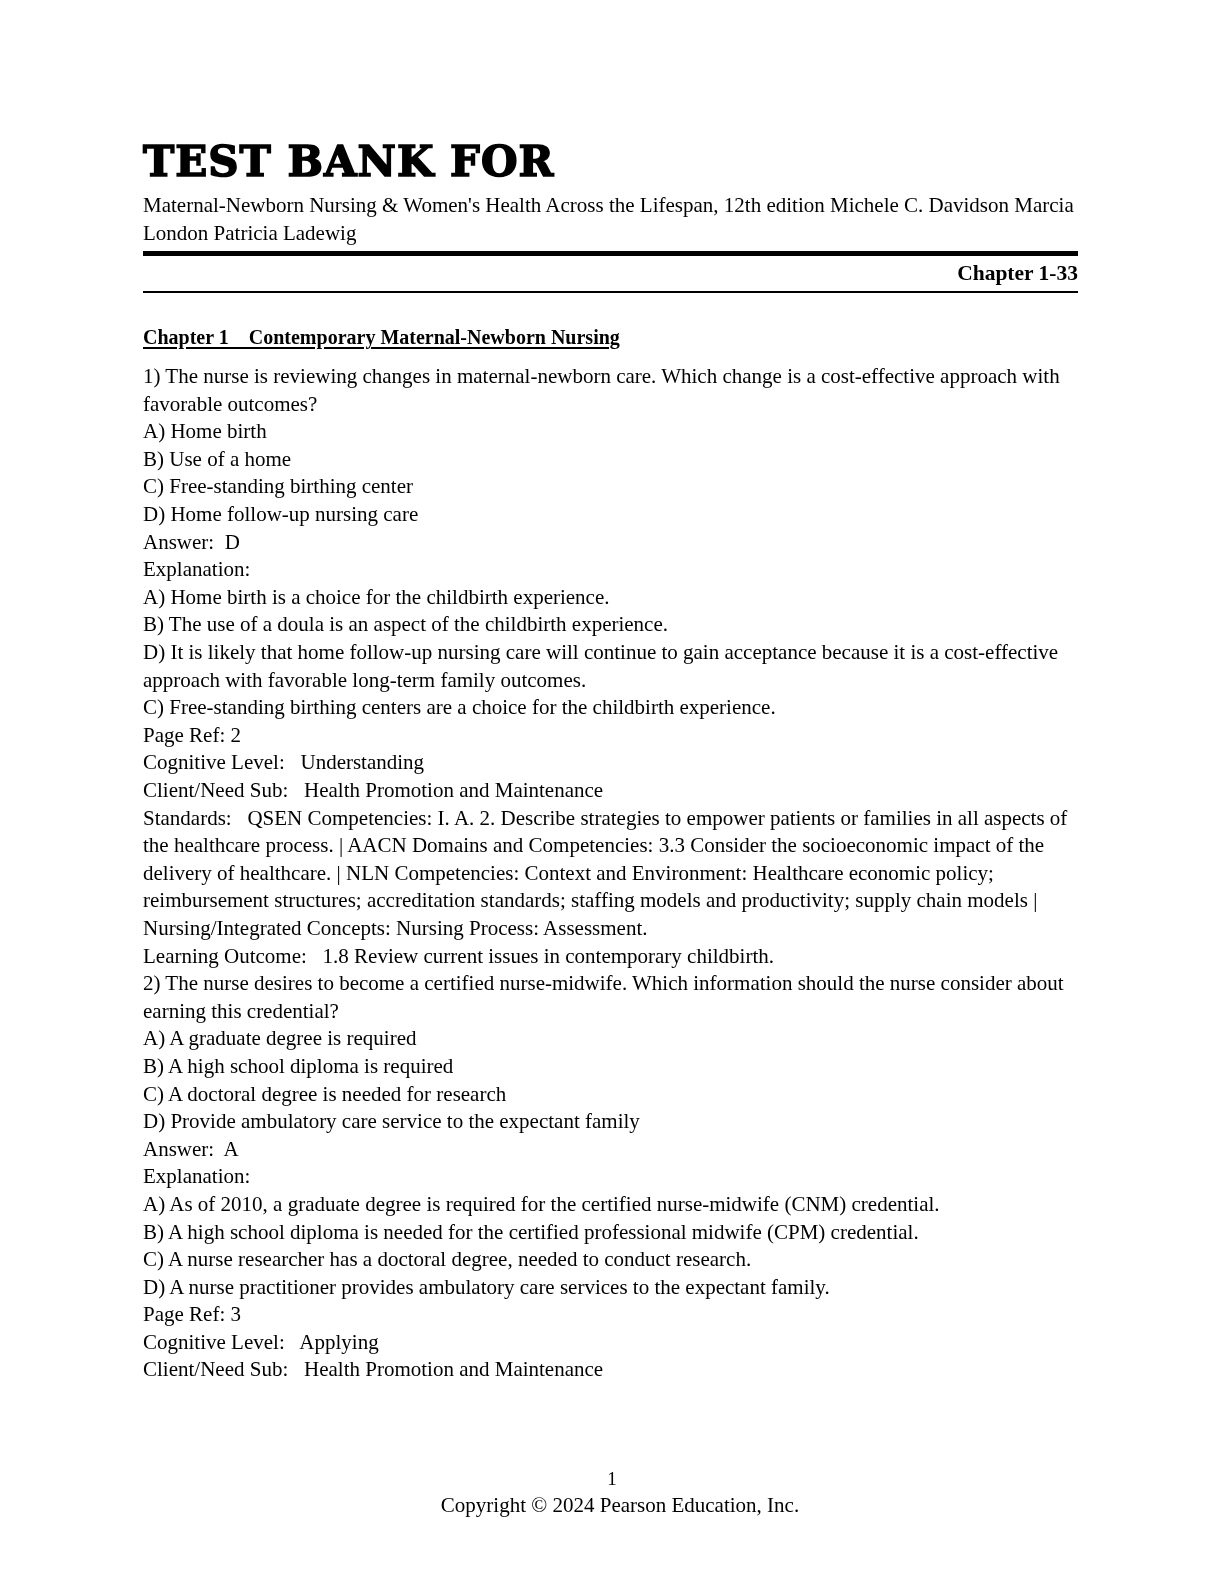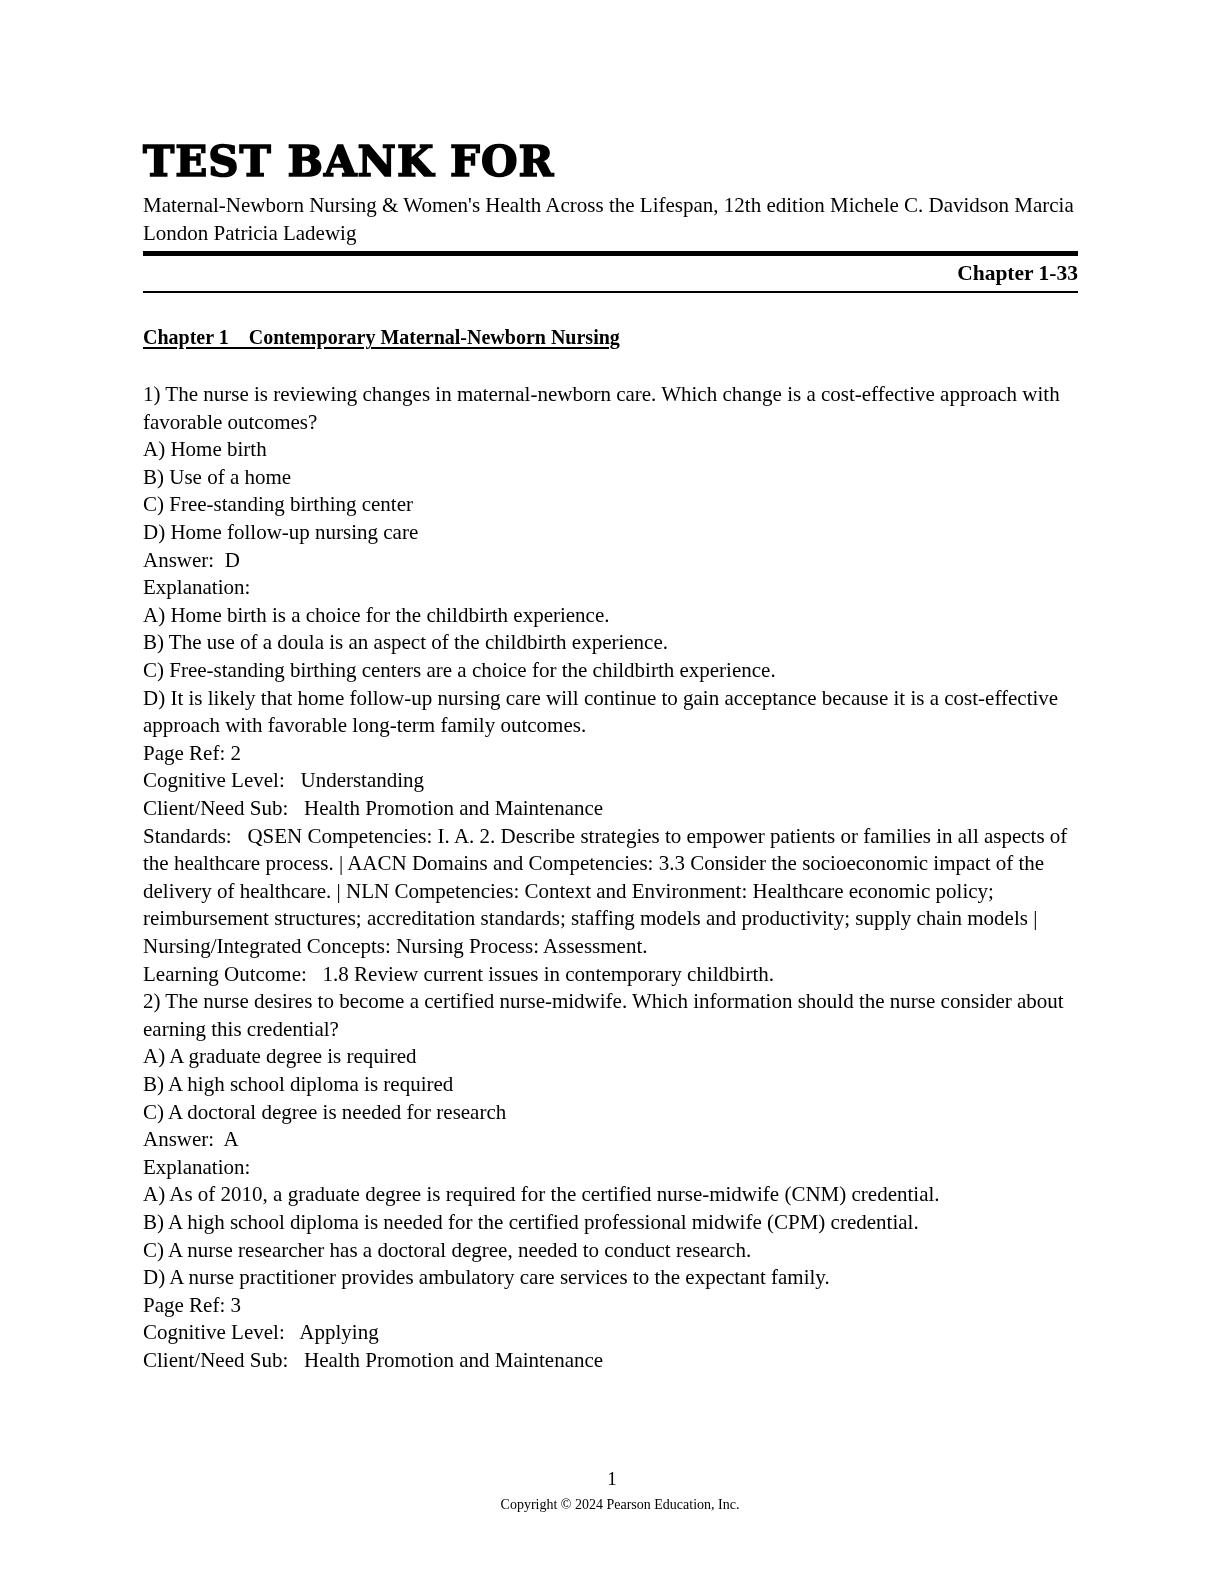--- a/index.html
+++ b/index.html
@@ -55,7 +55,7 @@
     white-space: pre-wrap;
   }
   .body-text {
-    margin-top: 32px;
+    margin-top: 14px;
   }
   .line {
     font-size: 21px;

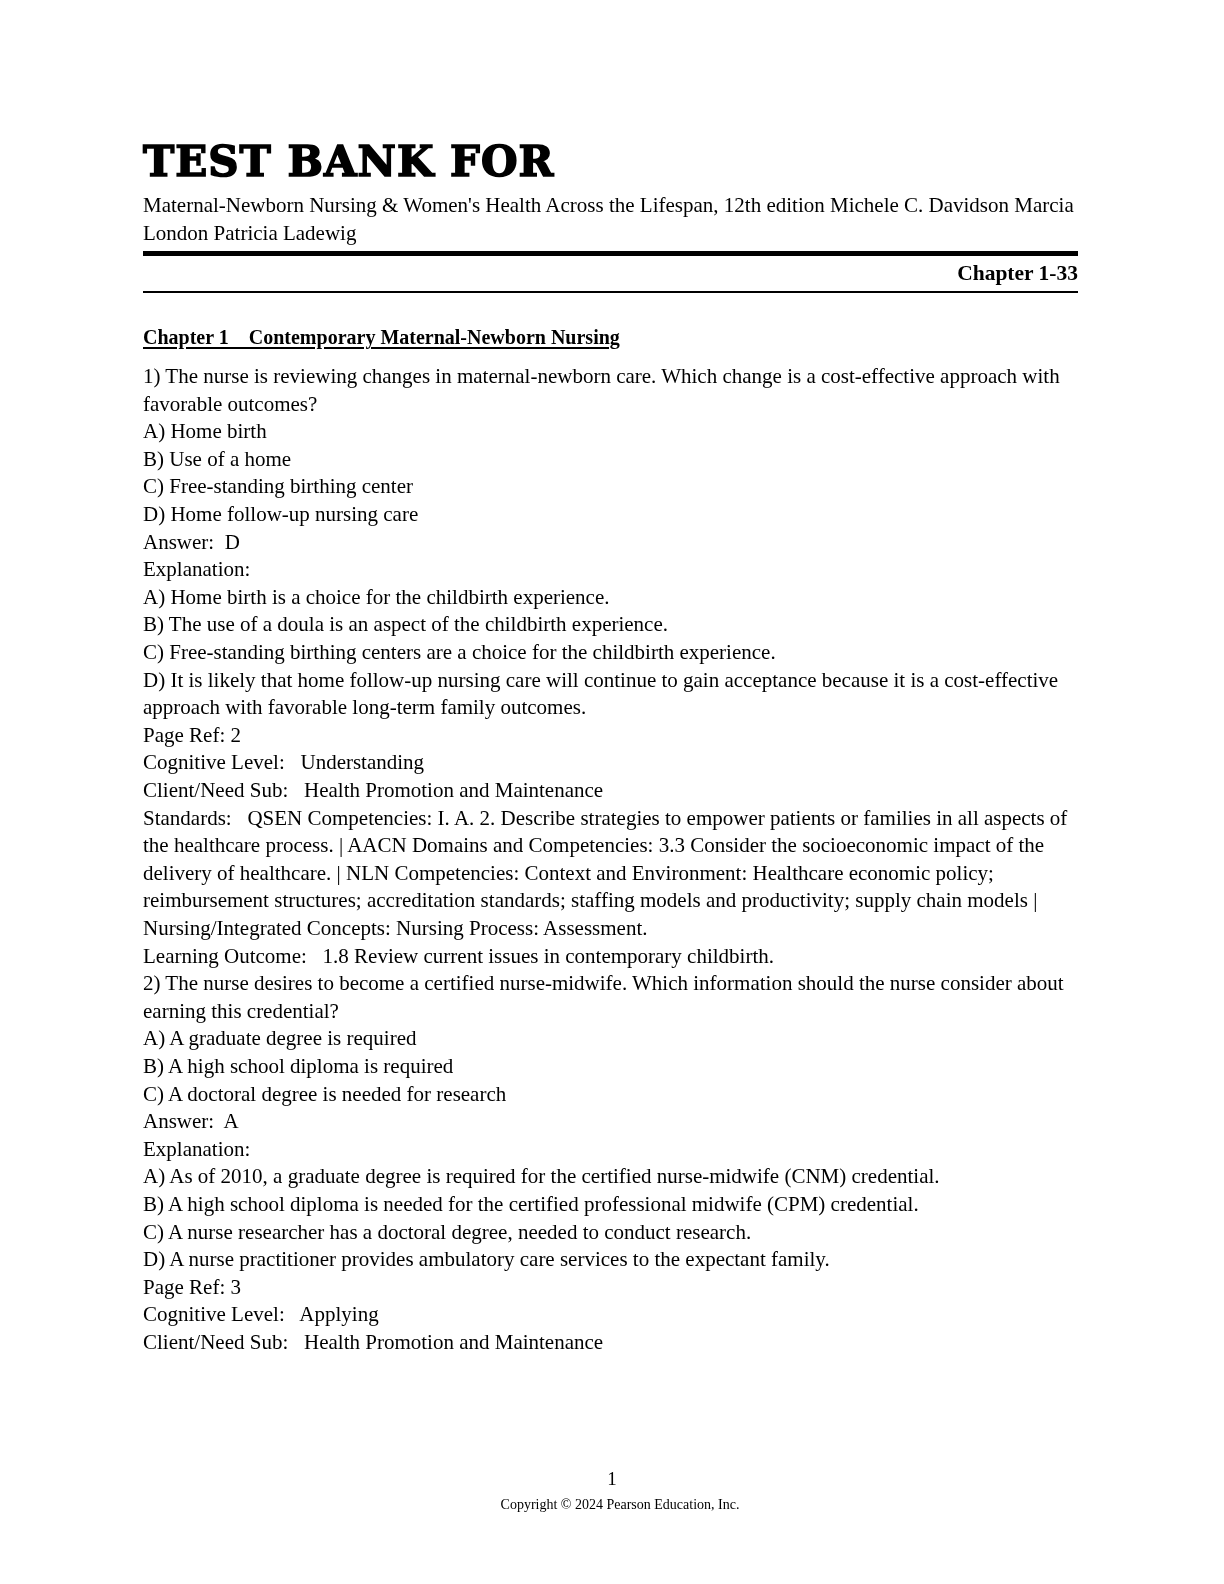--- a/index.html
+++ b/index.html
@@ -106,8 +106,8 @@
       <p class="line">Explanation:</p>
       <p class="line">A) Home birth is a choice for the childbirth experience.</p>
       <p class="line">B) The use of a doula is an aspect of the childbirth experience.</p>
+      <p class="line">D) It is likely that home follow-up nursing care will continue to gain acceptance because it is a cost-effective approach with favorable long-term family outcomes.</p>
       <p class="line">C) Free-standing birthing centers are a choice for the childbirth experience.</p>
-      <p class="line">D) It is likely that home follow-up nursing care will continue to gain acceptance because it is a cost-effective approach with favorable long-term family outcomes.</p>
       <p class="line">Page Ref: 2</p>
       <p class="line">Cognitive Level:   Understanding</p>
       <p class="line">Client/Need Sub:   Health Promotion and Maintenance</p>

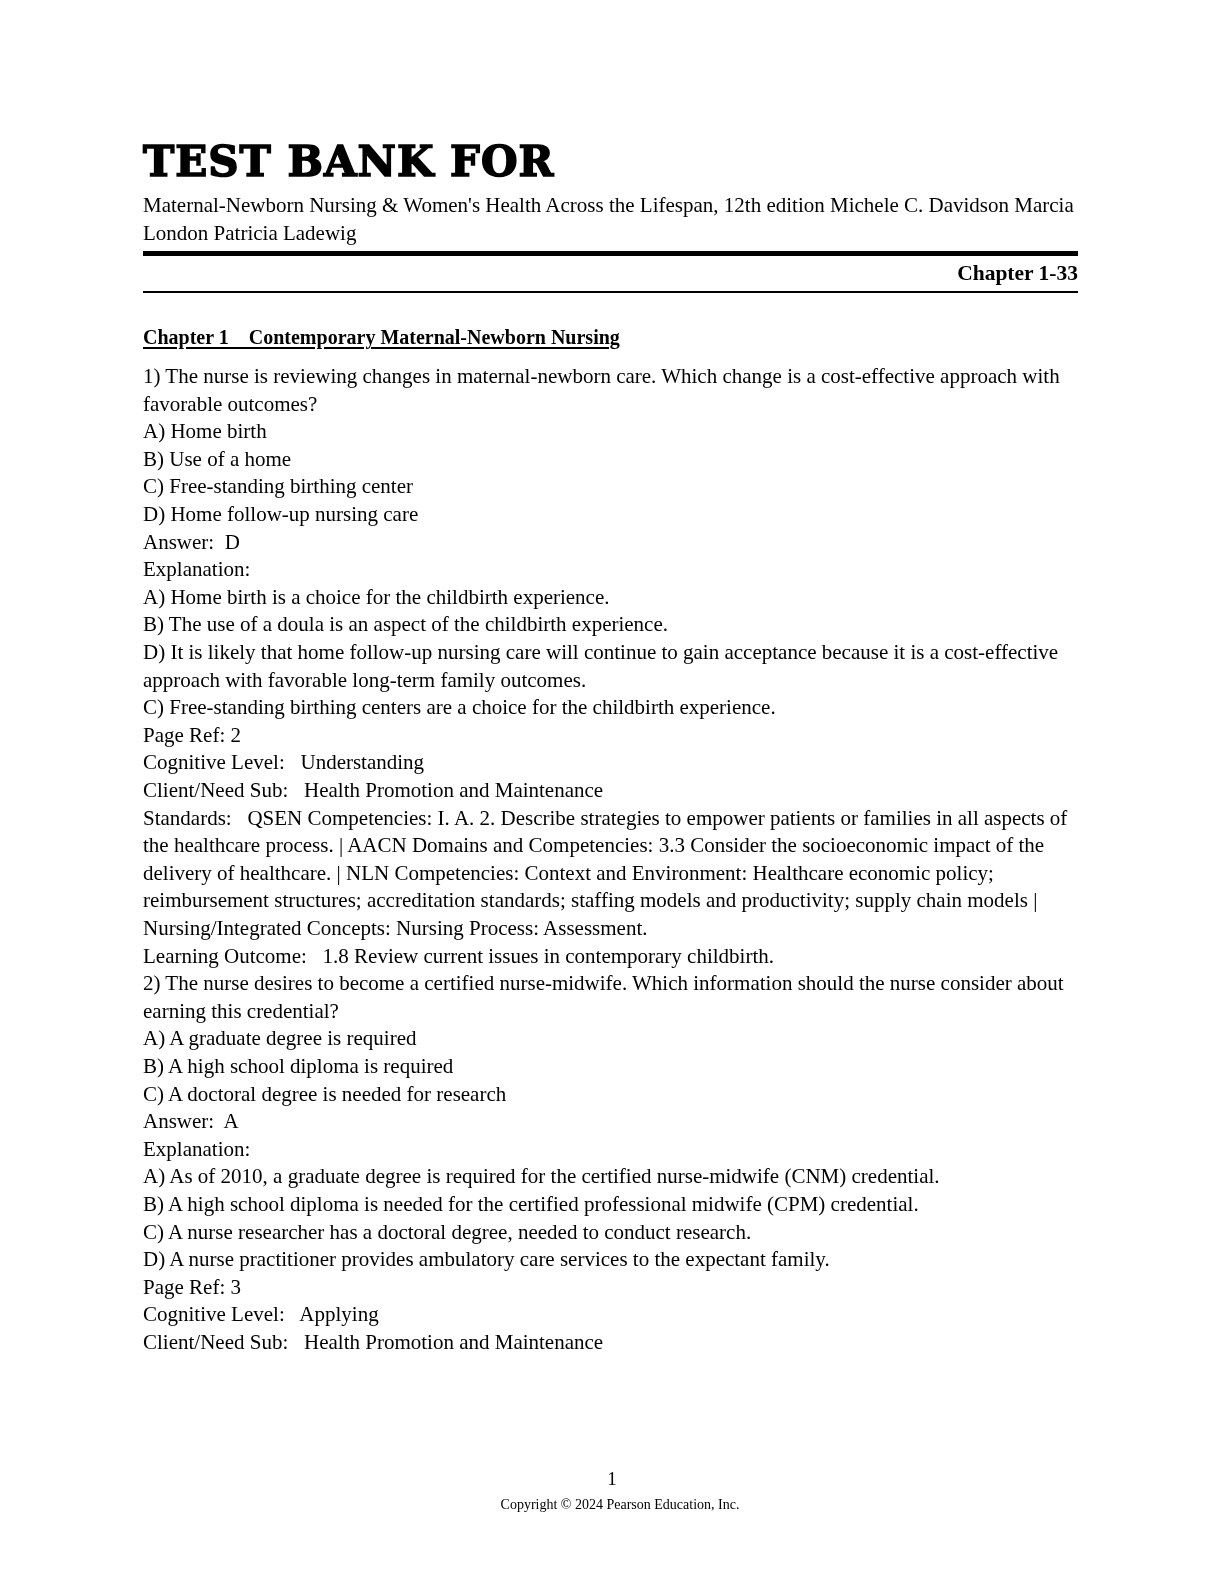--- a/index.html
+++ b/index.html
@@ -120,6 +120,7 @@
       <p class="line">A) A graduate degree is required</p>
       <p class="line">B) A high school diploma is required</p>
       <p class="line">C) A doctoral degree is needed for research</p>
+      <p class="line">D) Provide ambulatory care service to the expectant family</p>
       <p class="line">Answer:  A</p>
       <p class="line">Explanation:</p>
       <p class="line">A) As of 2010, a graduate degree is required for the certified nurse-midwife (CNM) credential.</p>

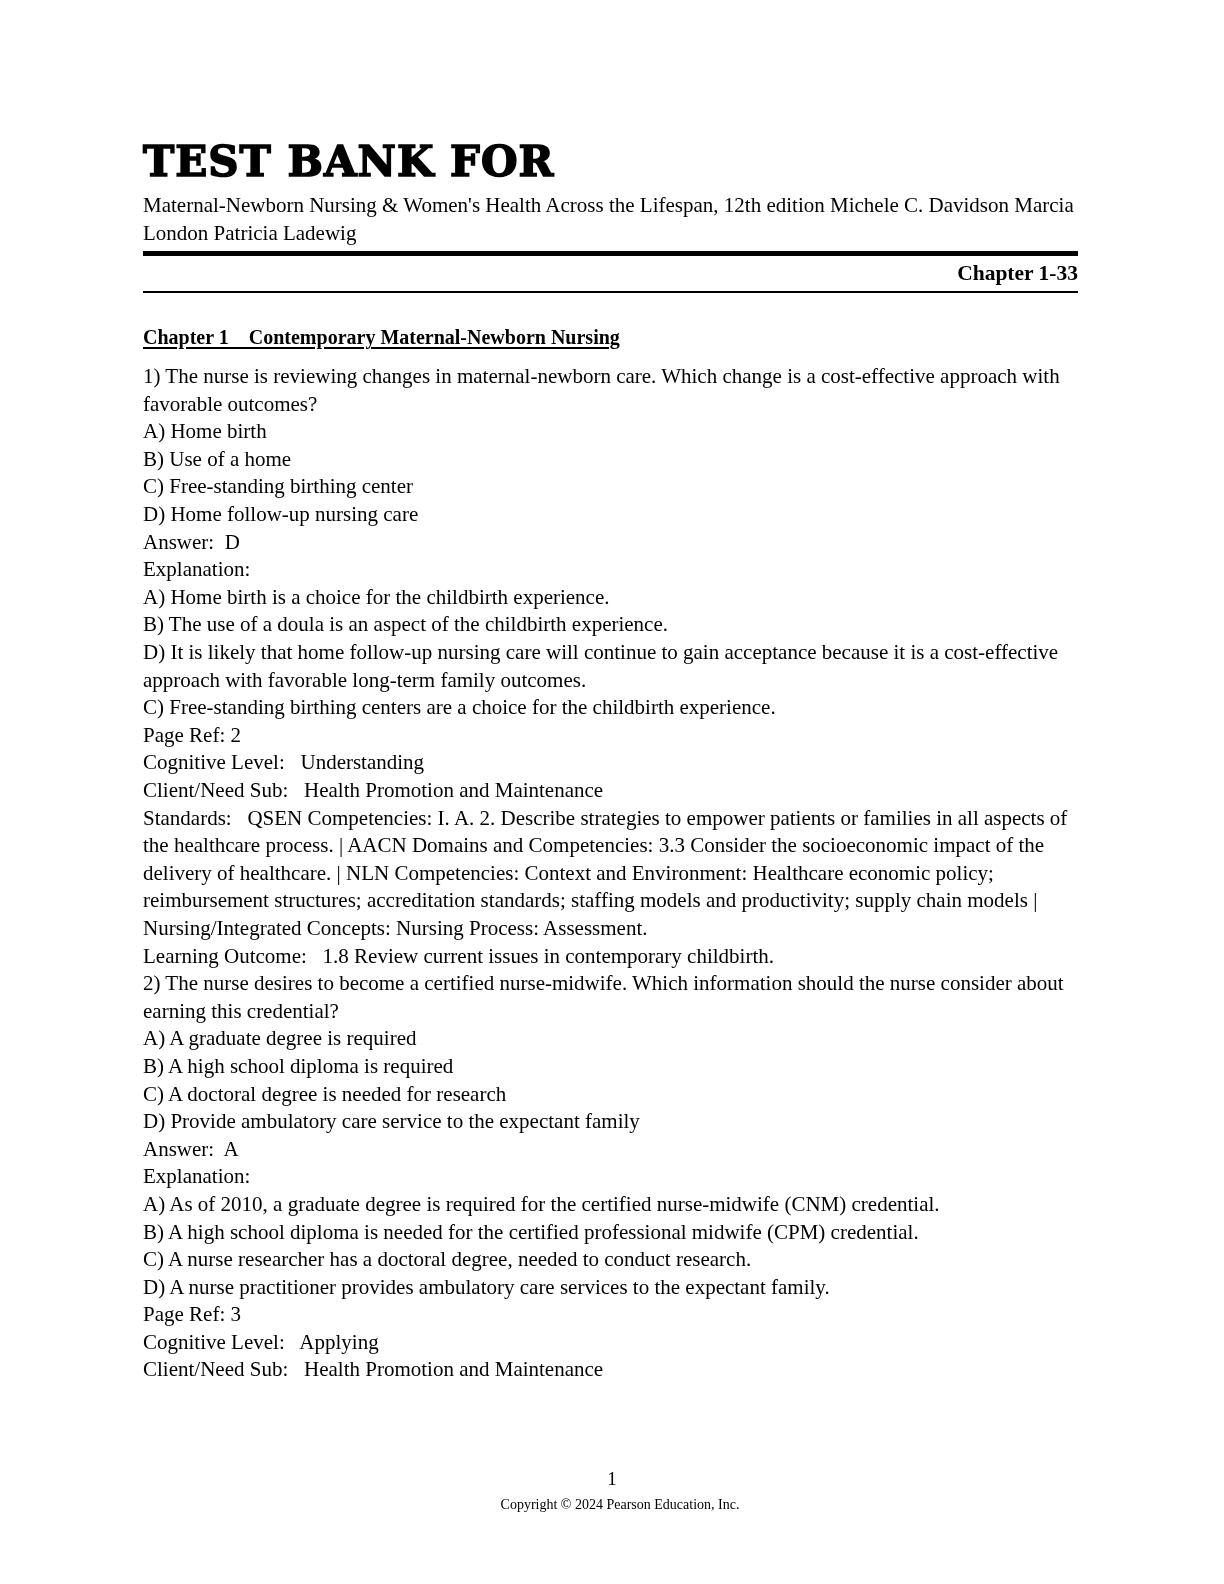--- a/index.html
+++ b/index.html
@@ -74,7 +74,7 @@
     line-height: 26px;
   }
   .copyright {
-    font-size: 14px;
+    font-size: 21px;
     line-height: 26px;
     margin-left: 16px;
   }

